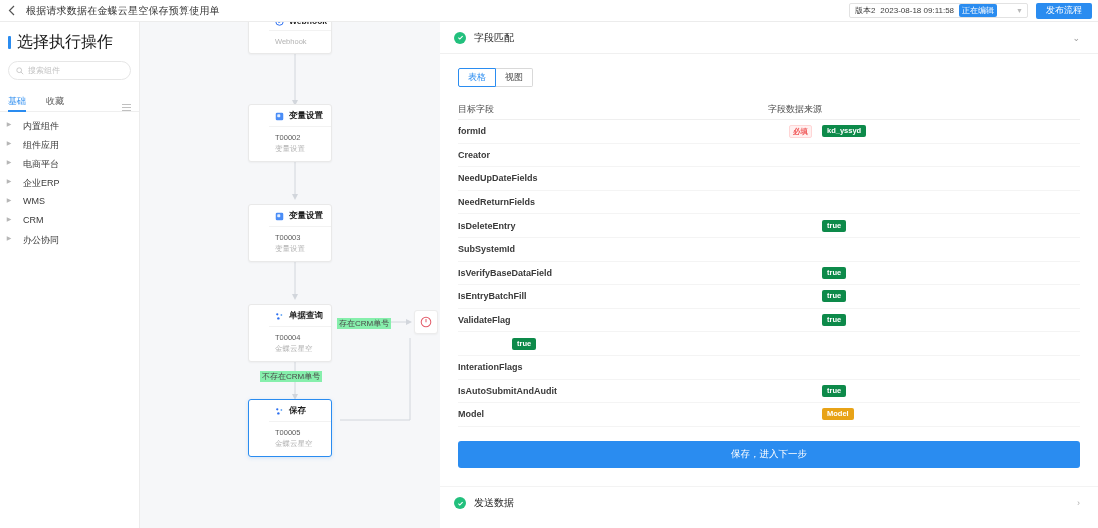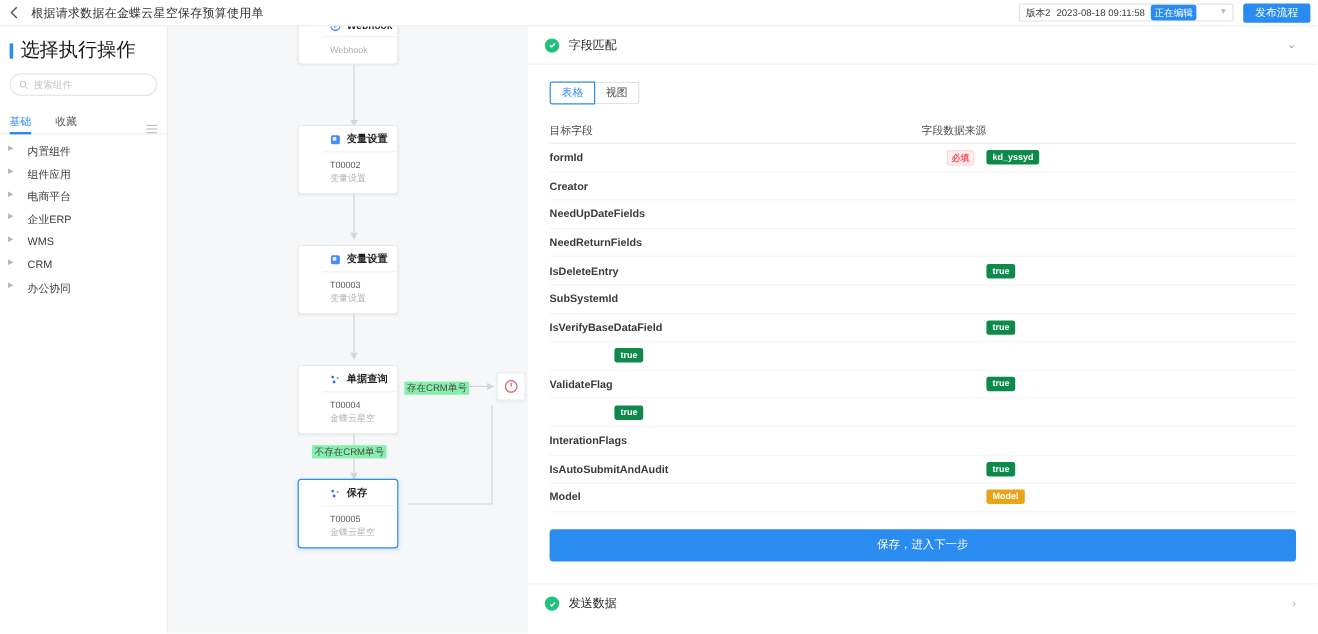--- a/index.html
+++ b/index.html
@@ -442,6 +442,7 @@
       </div>
 
       <div class="t-row">
+        <div class="c1">IsEntryBatchFill</div>
         <div class="c2">
           <span class="tag-slot"></span>
           <span class="val-tag">true</span>

